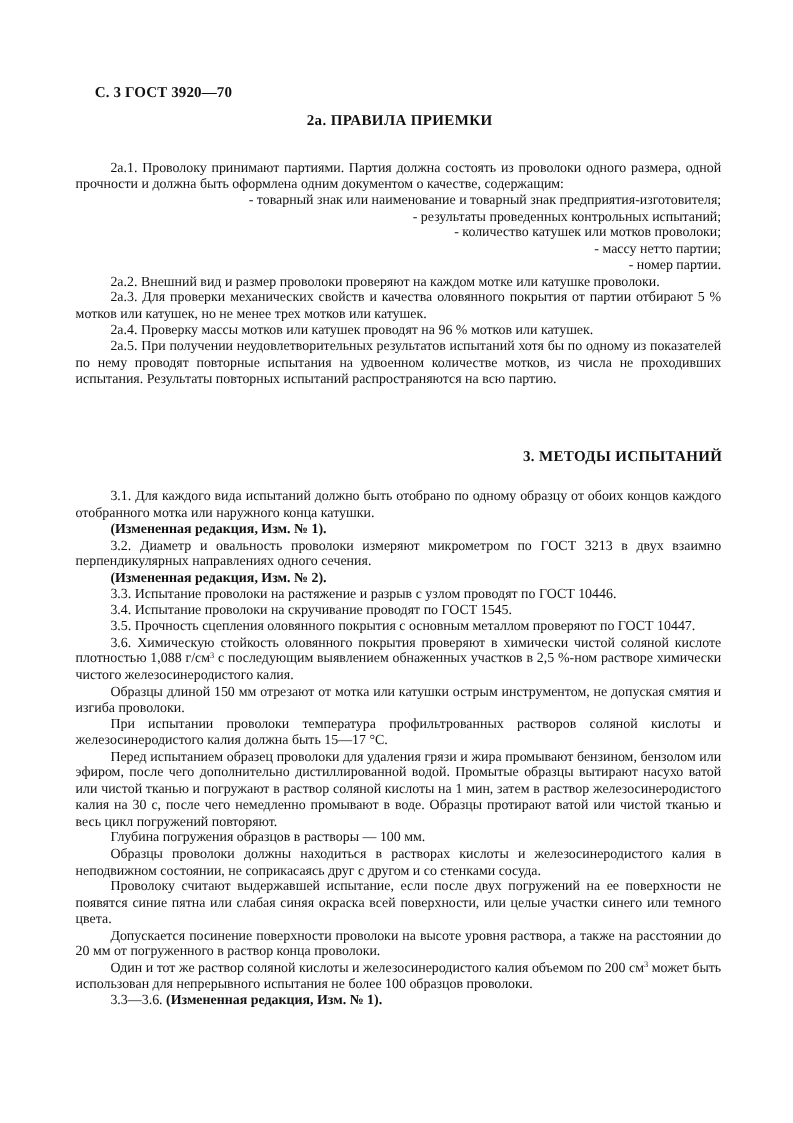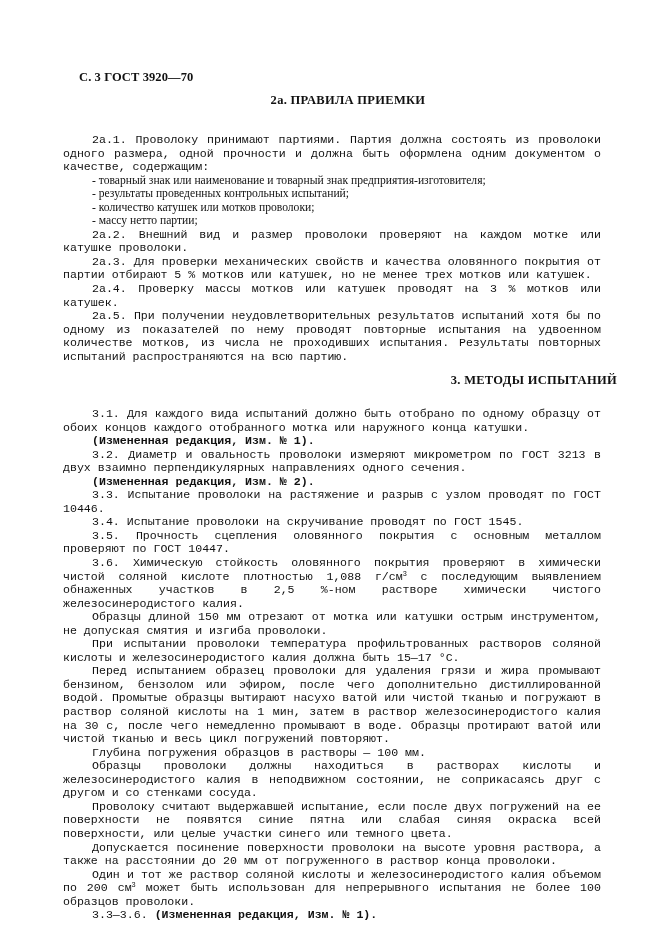--- a/index.html
+++ b/index.html
@@ -14,7 +14,7 @@
       font-weight: bold; font-size: 12.5px; letter-spacing: 0.1px; margin-left: 16px;
     }
     .section-title {
-      position: absolute; left: 16px; width: 538px; text-align: center;
+      position: absolute; left: 1px; width: 538px; text-align: center;
       font-weight: bold; font-size: 12.5px; letter-spacing: 0.3px;
     }
     .block { position: absolute; left: 0; width: 538px; font-size: 11.6px; line-height: 13.55px; }

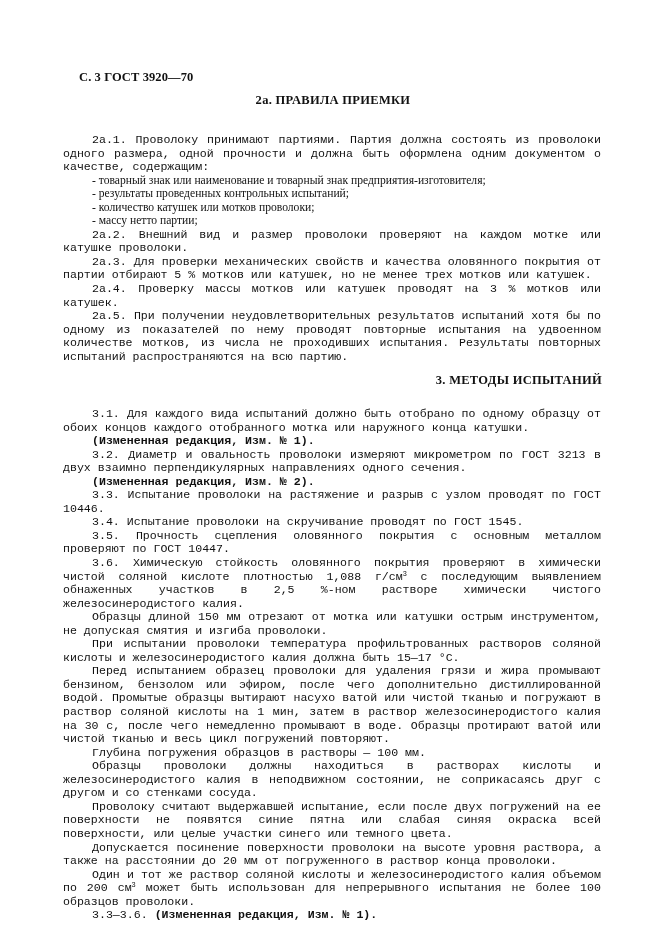--- a/index.html
+++ b/index.html
@@ -18,7 +18,7 @@
       font-weight: bold; font-size: 12.5px; letter-spacing: 0.3px;
     }
     .block { position: absolute; left: 0; width: 538px; font-size: 11.6px; line-height: 13.55px; }
-    .p { text-align: justify; text-indent: 29px; margin: 0; font-family: Liberation Mono, monospace; }
+    .p { text-align: justify; text-indent: 29px; margin: 0; }
     .item { margin: 0; padding-left: 29px; }
     .b { font-weight: bold; }
     sup { font-size: 7px; line-height: 0; vertical-align: 4px; }

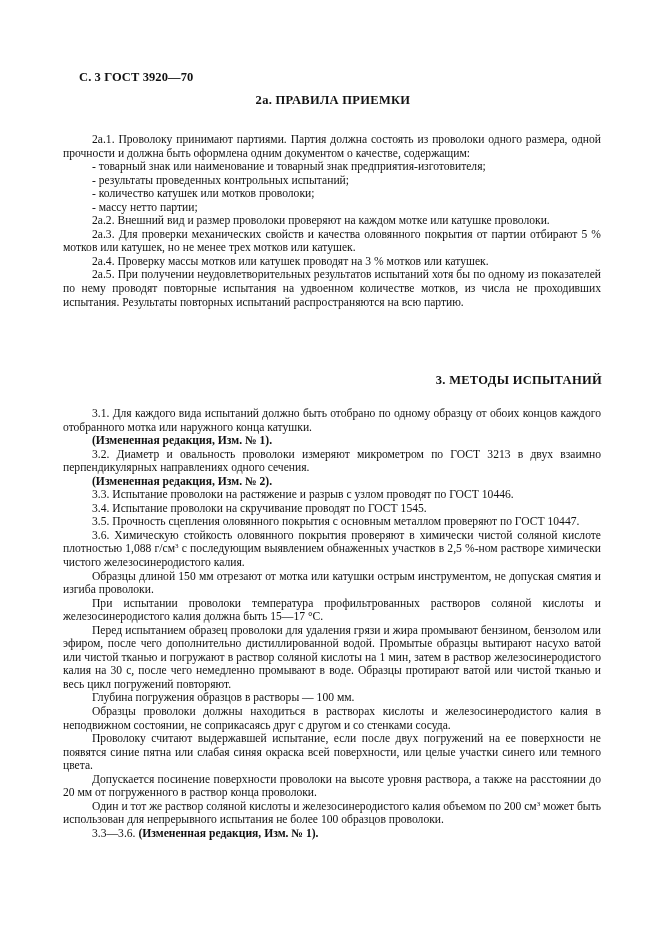--- a/index.html
+++ b/index.html
@@ -19,7 +19,7 @@
     }
     .block { position: absolute; left: 0; width: 538px; font-size: 11.6px; line-height: 13.55px; }
     .p { text-align: justify; text-indent: 29px; margin: 0; }
-    .item { margin: 0; padding-left: 29px; }
+    .item { margin: 0; padding-left: 29px; text-align: right; }
     .b { font-weight: bold; }
     sup { font-size: 7px; line-height: 0; vertical-align: 4px; }
   </style>

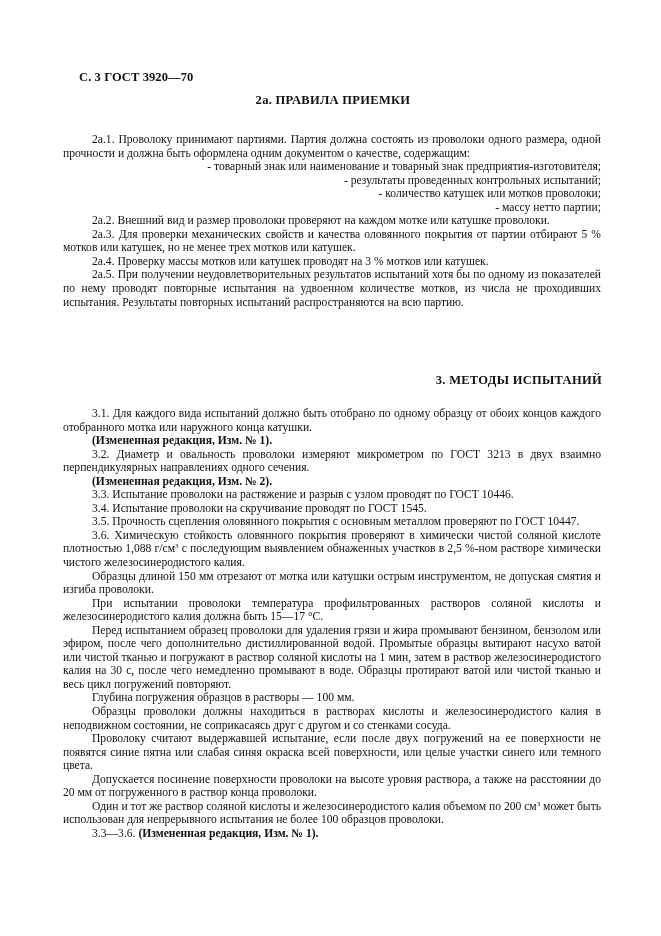--- a/index.html
+++ b/index.html
@@ -38,6 +38,7 @@
     <p class="item">- результаты проведенных контрольных испытаний;</p>
     <p class="item">- количество катушек или мотков проволоки;</p>
     <p class="item">- массу нетто партии;</p>
+    <p class="item">- номер партии.</p>
     <p class="p">2а.2.  Внешний вид и размер проволоки проверяют на каждом мотке или катушке проволоки.</p>
     <p class="p">2а.3.  Для проверки механических свойств и качества оловянного покрытия от партии отбирают 5 % мотков или катушек, но не менее трех мотков или катушек.</p>
     <p class="p">2а.4.  Проверку массы мотков или катушек проводят на 3 % мотков или катушек.</p>

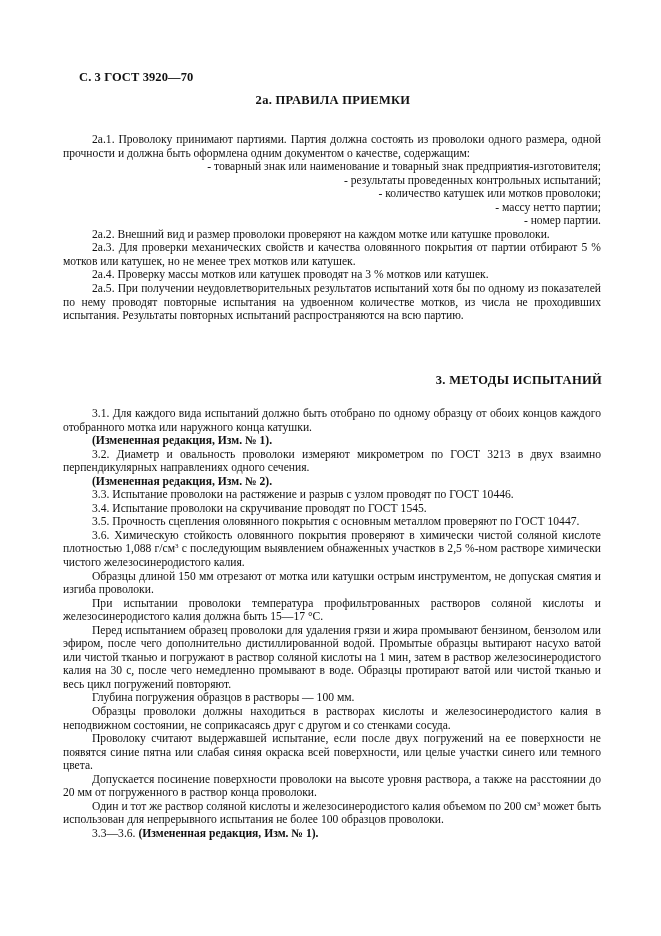--- a/index.html
+++ b/index.html
@@ -41,7 +41,7 @@
     <p class="item">- номер партии.</p>
     <p class="p">2а.2.  Внешний вид и размер проволоки проверяют на каждом мотке или катушке проволоки.</p>
     <p class="p">2а.3.  Для проверки механических свойств и качества оловянного покрытия от партии отбирают 5 % мотков или катушек, но не менее трех мотков или катушек.</p>
-    <p class="p">2а.4.  Проверку массы мотков или катушек проводят на 3 % мотков или катушек.</p>
+    <p class="p">2а.4.  Проверку массы мотков или катушек проводят на 96 % мотков или катушек.</p>
     <p class="p">2а.5.  При получении неудовлетворительных результатов испытаний хотя бы по одному из показателей по нему проводят повторные испытания на удвоенном количестве мотков, из числа не проходивших испытания. Результаты повторных испытаний распространяются на всю партию.</p>
   </div>
 

